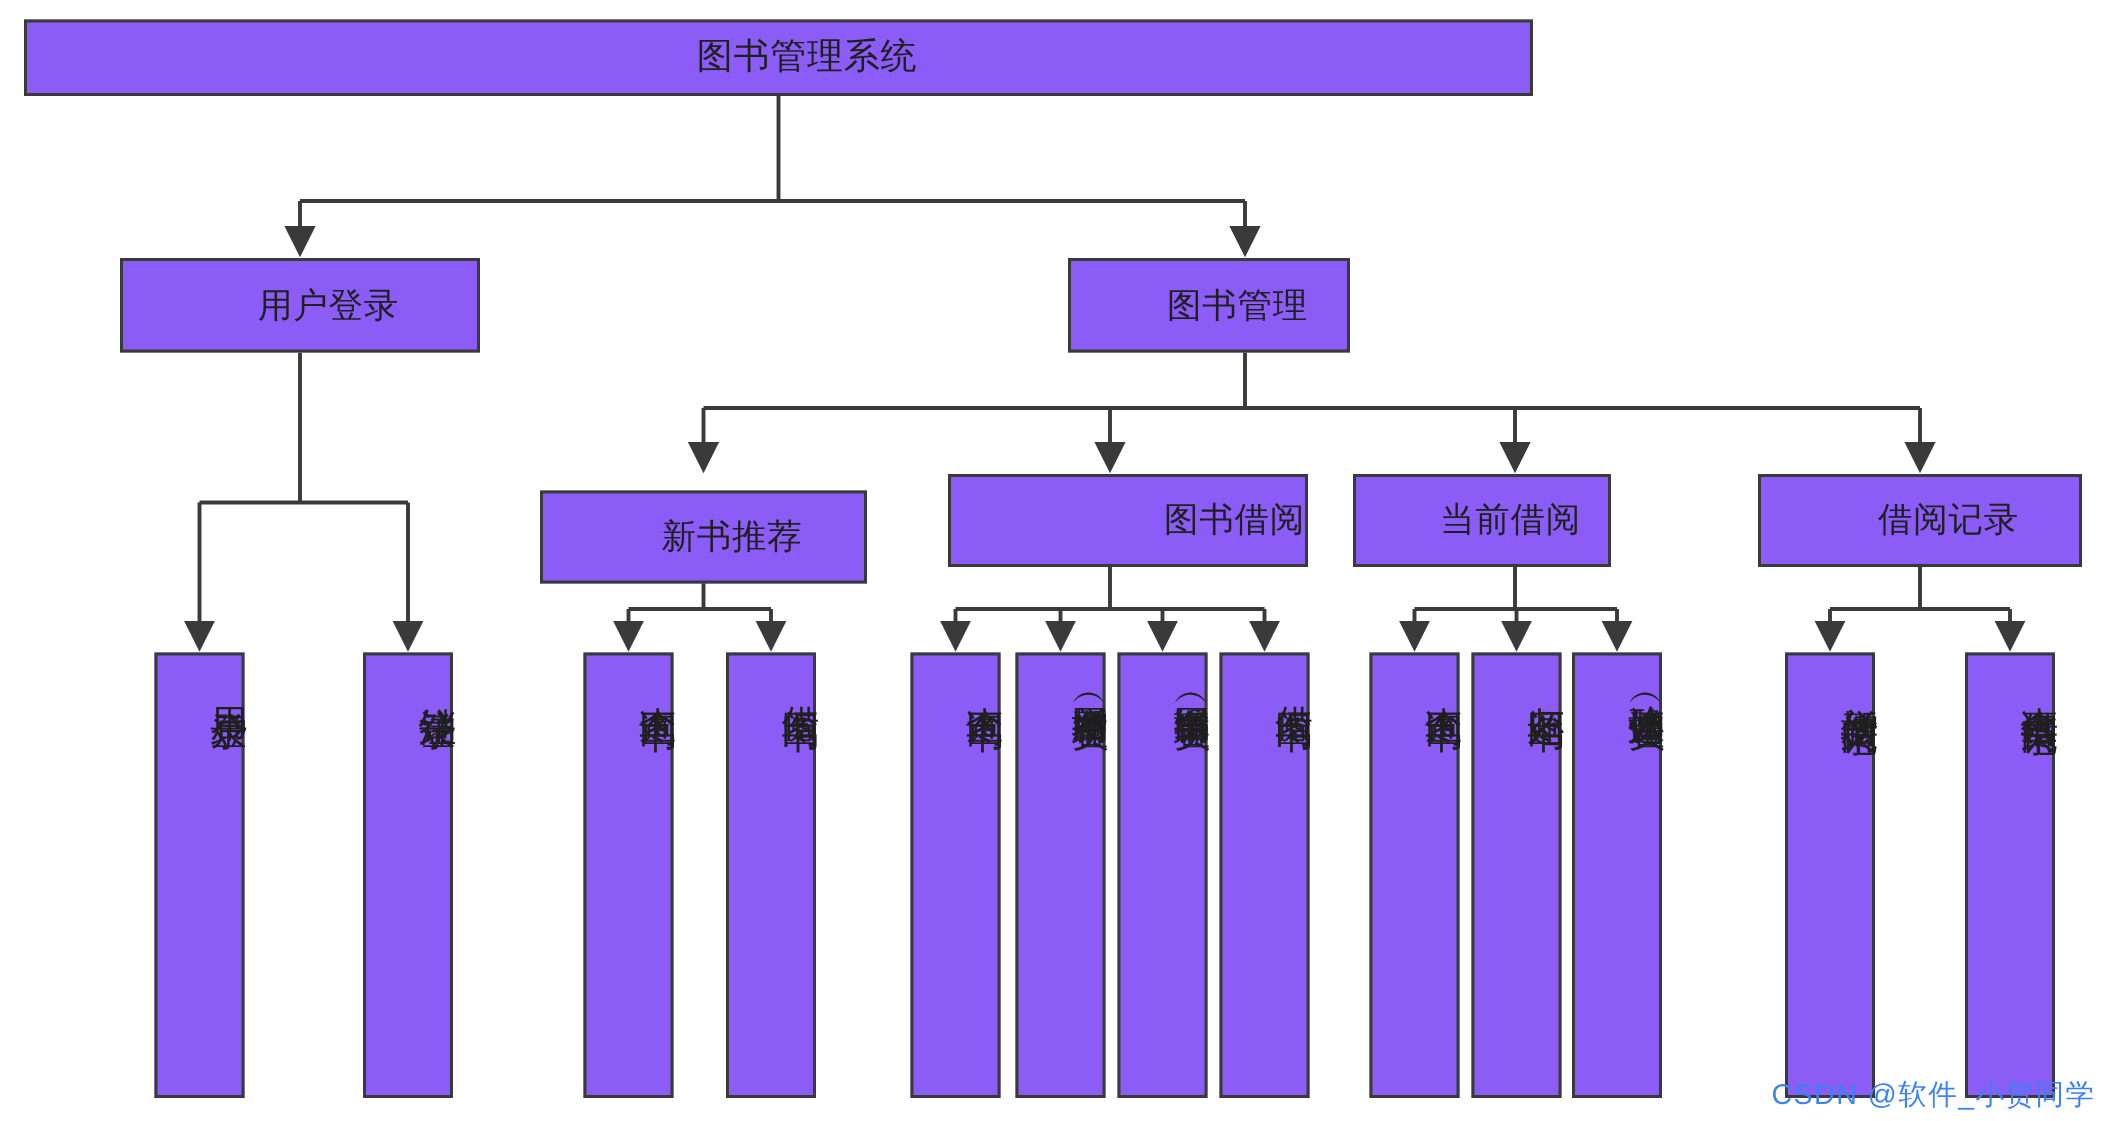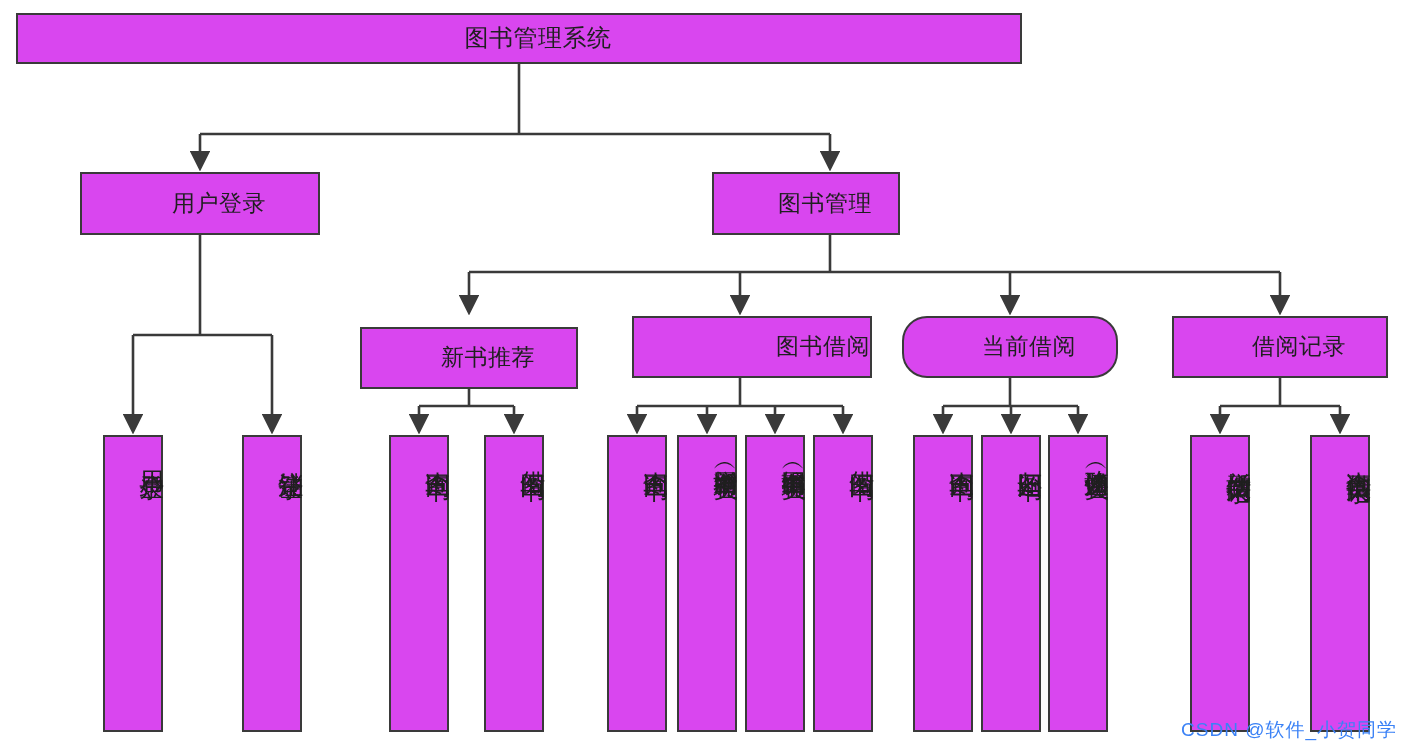--- a/index.html
+++ b/index.html
@@ -29,7 +29,7 @@
   .node {
     position: absolute;
     box-sizing: border-box;
-    background: #d946ef;
+    background: #8b5cf6;
     border: 2.5px solid #3a3a3a;
     display: flex;
     align-items: center;

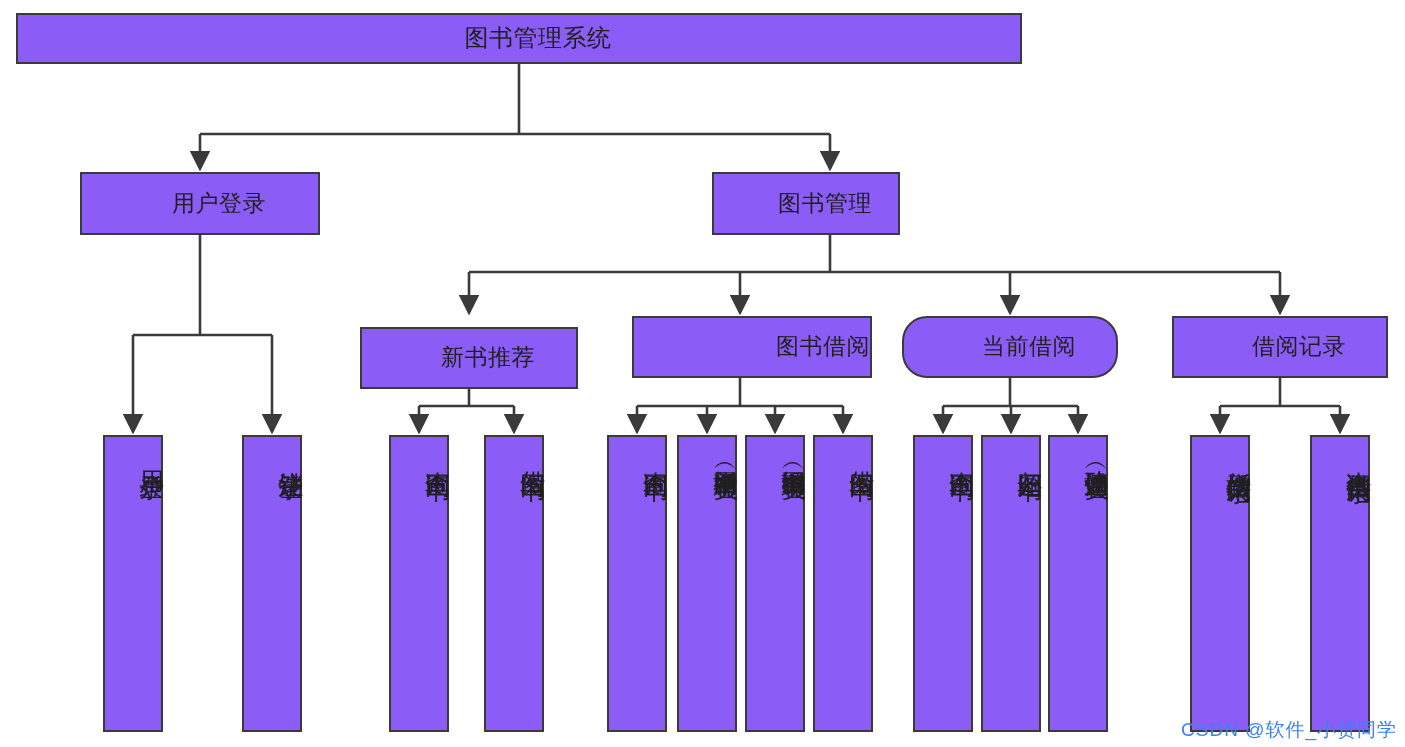--- a/index.html
+++ b/index.html
@@ -155,7 +155,7 @@
   <div class="node h" style="left:632px; top:316px; width:240px; height:62px;justify-content:flex-end;">
     <span class="lbl">图书借阅</span>
   </div>
-  <div class="node h" style="left:902px; top:316px; width:216px; height:62px;border-radius:25px;">
+  <div class="node h" style="left:902px; top:316px; width:172px; height:62px;">
     <span class="lbl">当前借阅</span>
   </div>
   <div class="node h" style="left:1172px; top:316px; width:216px; height:62px;">

